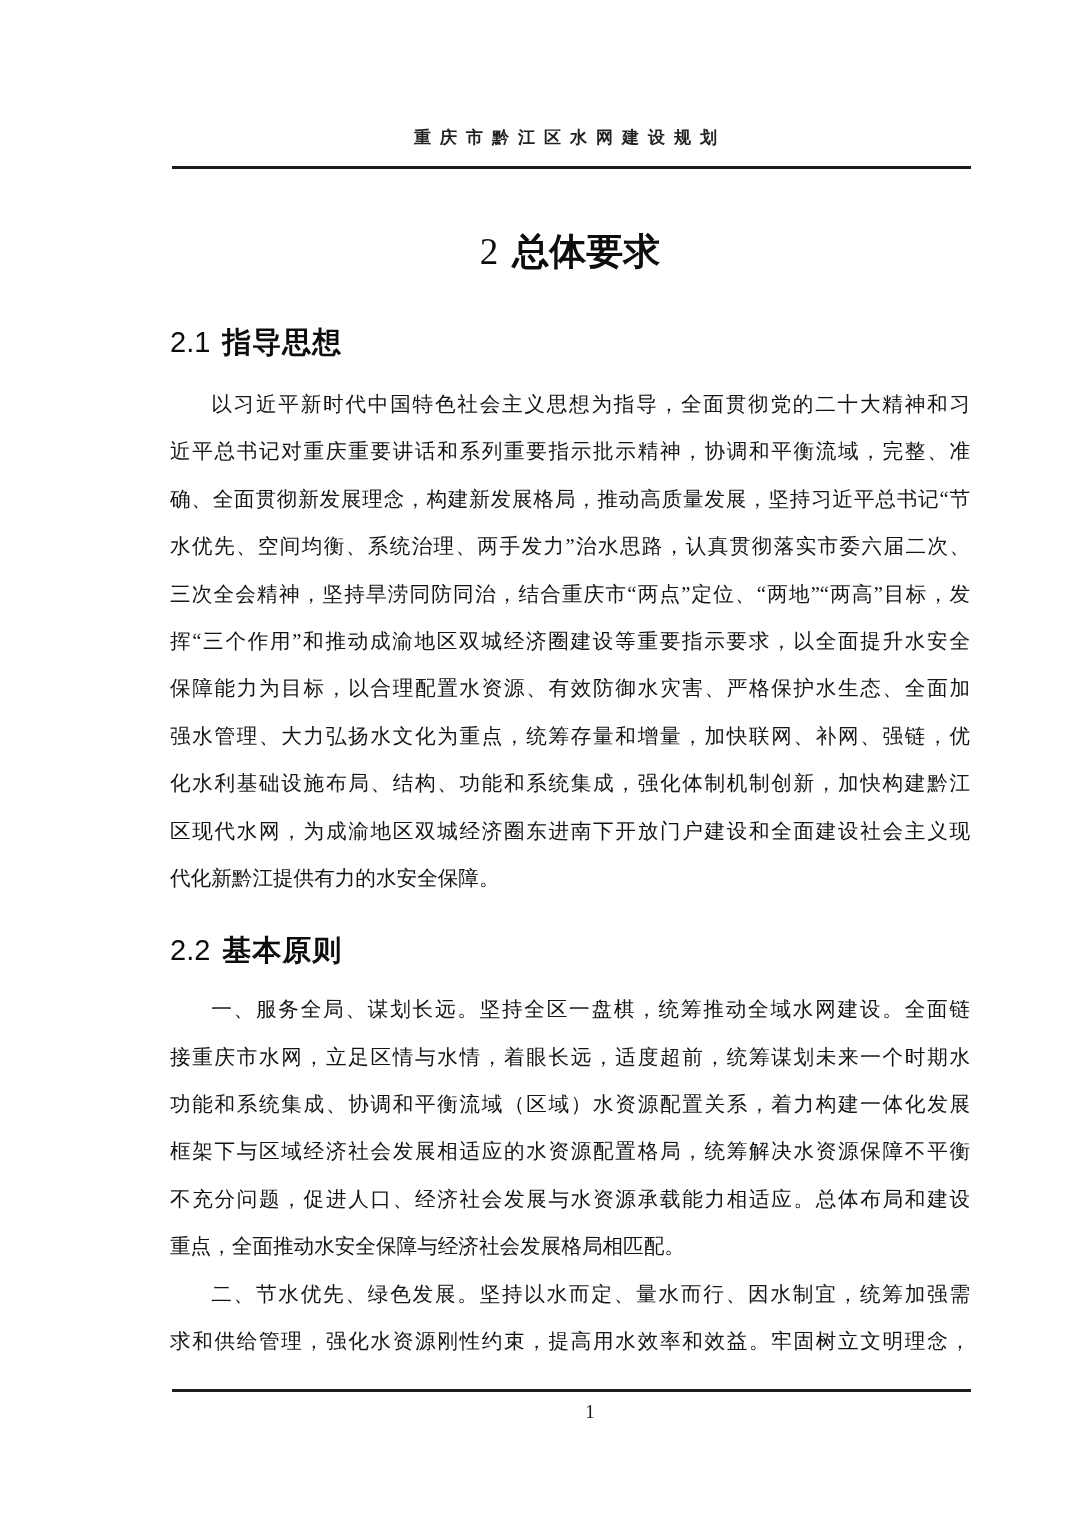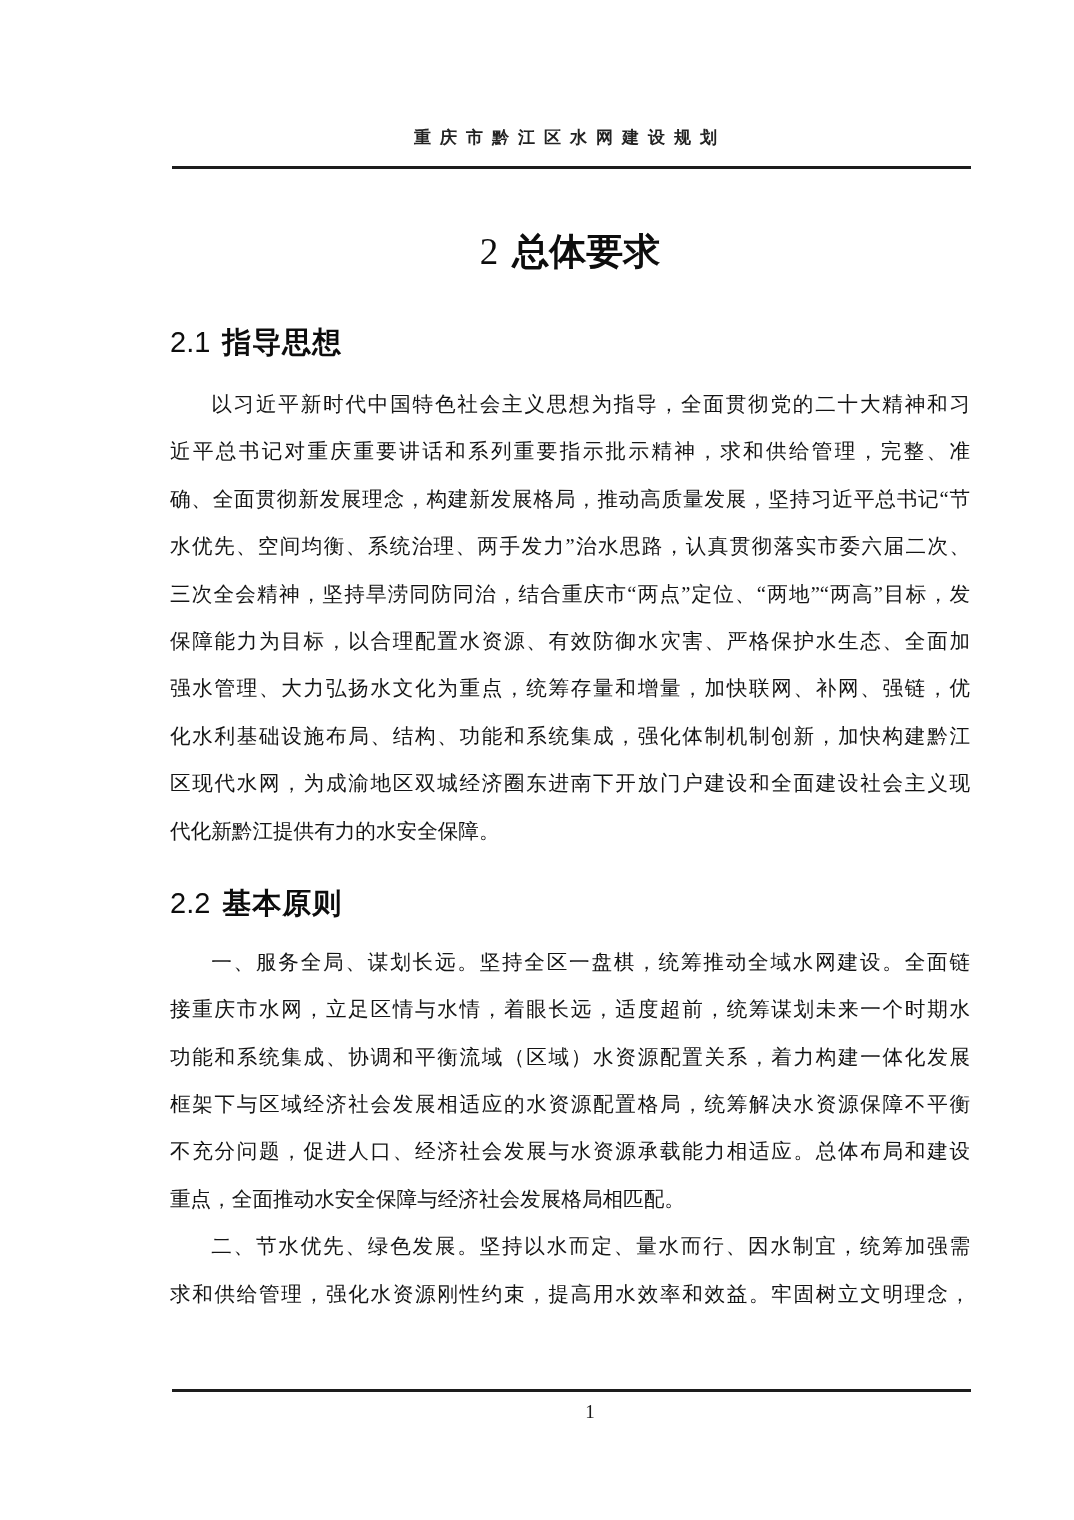--- a/index.html
+++ b/index.html
@@ -137,7 +137,7 @@
       <div class="section-heading first"><span class="section-number">2.1</span><span class="section-title-text">指导思想</span></div>
       <div class="paragraph p-first">
         <div class="line first">以习近平新时代中国特色社会主义思想为指导，全面贯彻党的二十大精神和习</div>
-        <div class="line">近平总书记对重庆重要讲话和系列重要指示批示精神，求和供给管理，完整、准</div>
+        <div class="line">近平总书记对重庆重要讲话和系列重要指示批示精神，协调和平衡流域，完整、准</div>
         <div class="line">确、全面贯彻新发展理念，构建新发展格局，推动高质量发展，坚持习近平总书记“节</div>
         <div class="line">水优先、空间均衡、系统治理、两手发力”治水思路，认真贯彻落实市委六届二次、</div>
         <div class="line">三次全会精神，坚持旱涝同防同治，结合重庆市“两点”定位、“两地”“两高”目标，发</div>

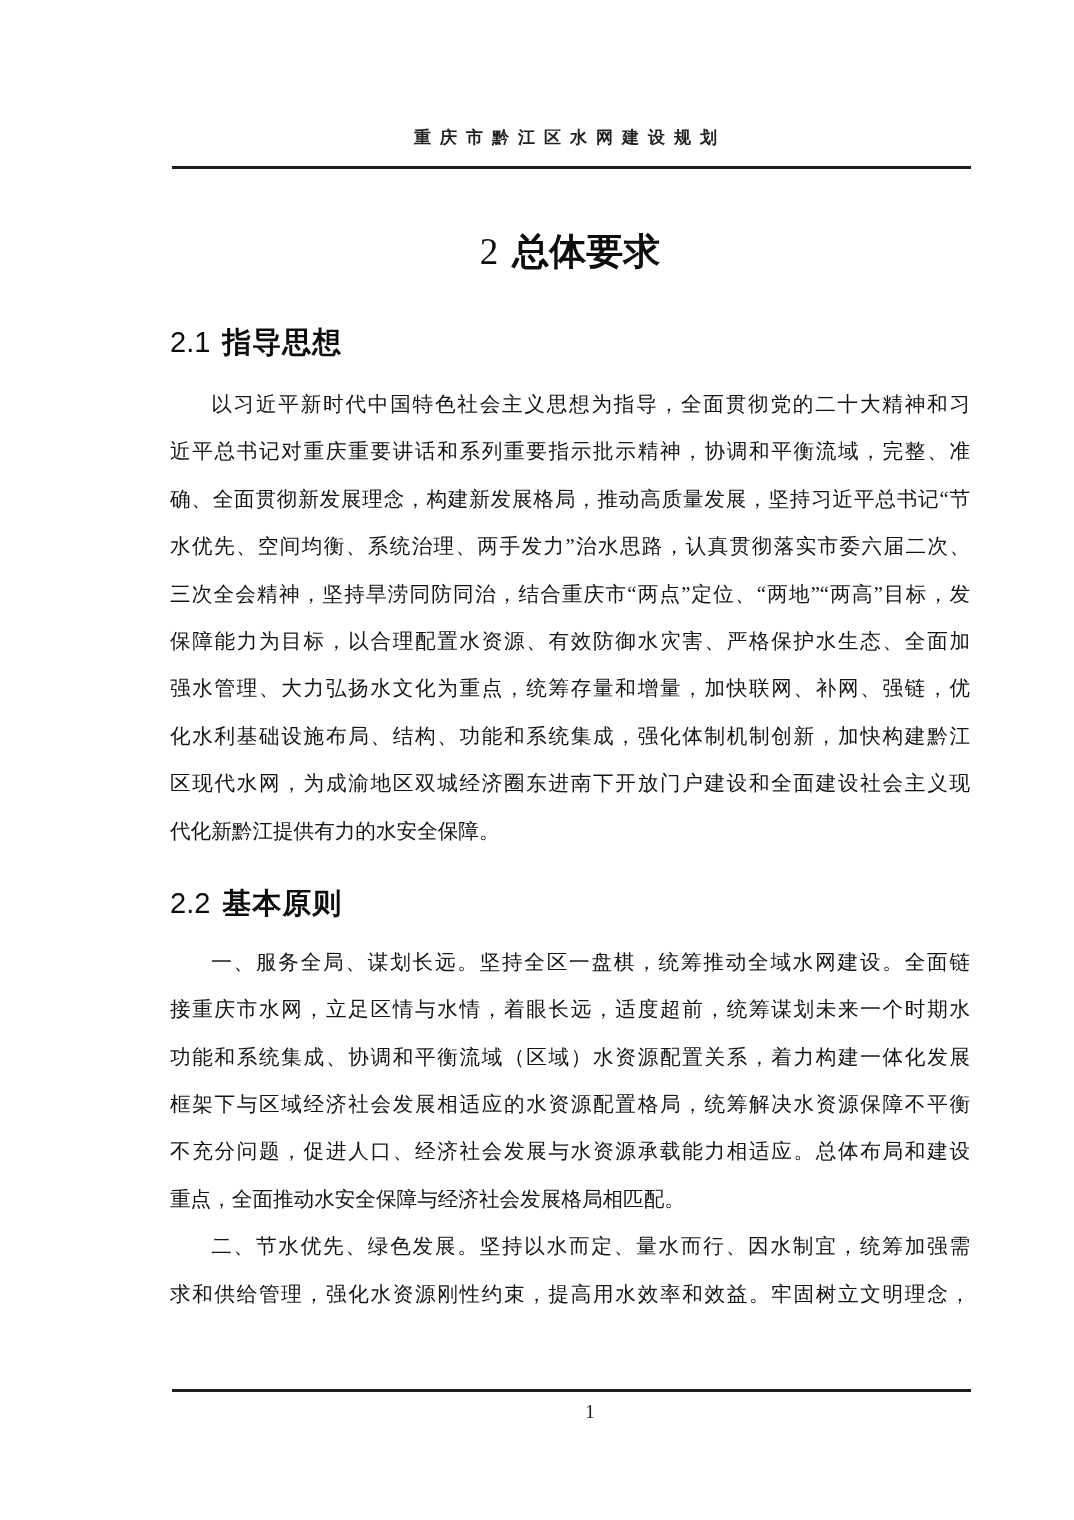--- a/index.html
+++ b/index.html
@@ -141,6 +141,7 @@
         <div class="line">确、全面贯彻新发展理念，构建新发展格局，推动高质量发展，坚持习近平总书记“节</div>
         <div class="line">水优先、空间均衡、系统治理、两手发力”治水思路，认真贯彻落实市委六届二次、</div>
         <div class="line">三次全会精神，坚持旱涝同防同治，结合重庆市“两点”定位、“两地”“两高”目标，发</div>
+        <div class="line">挥“三个作用”和推动成渝地区双城经济圈建设等重要指示要求，以全面提升水安全</div>
         <div class="line">保障能力为目标，以合理配置水资源、有效防御水灾害、严格保护水生态、全面加</div>
         <div class="line">强水管理、大力弘扬水文化为重点，统筹存量和增量，加快联网、补网、强链，优</div>
         <div class="line">化水利基础设施布局、结构、功能和系统集成，强化体制机制创新，加快构建黔江</div>

